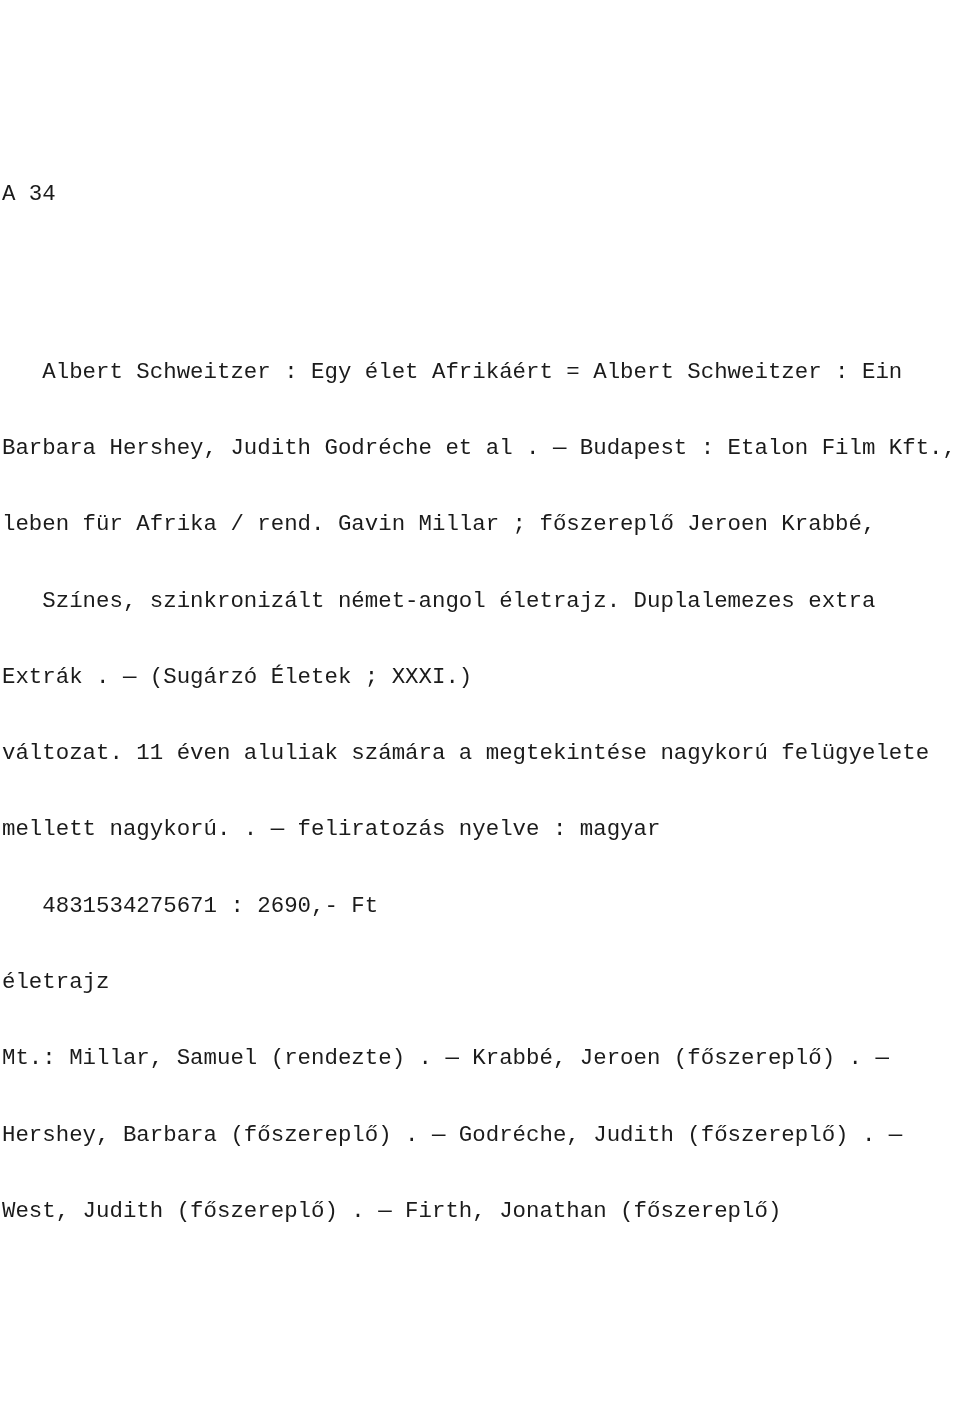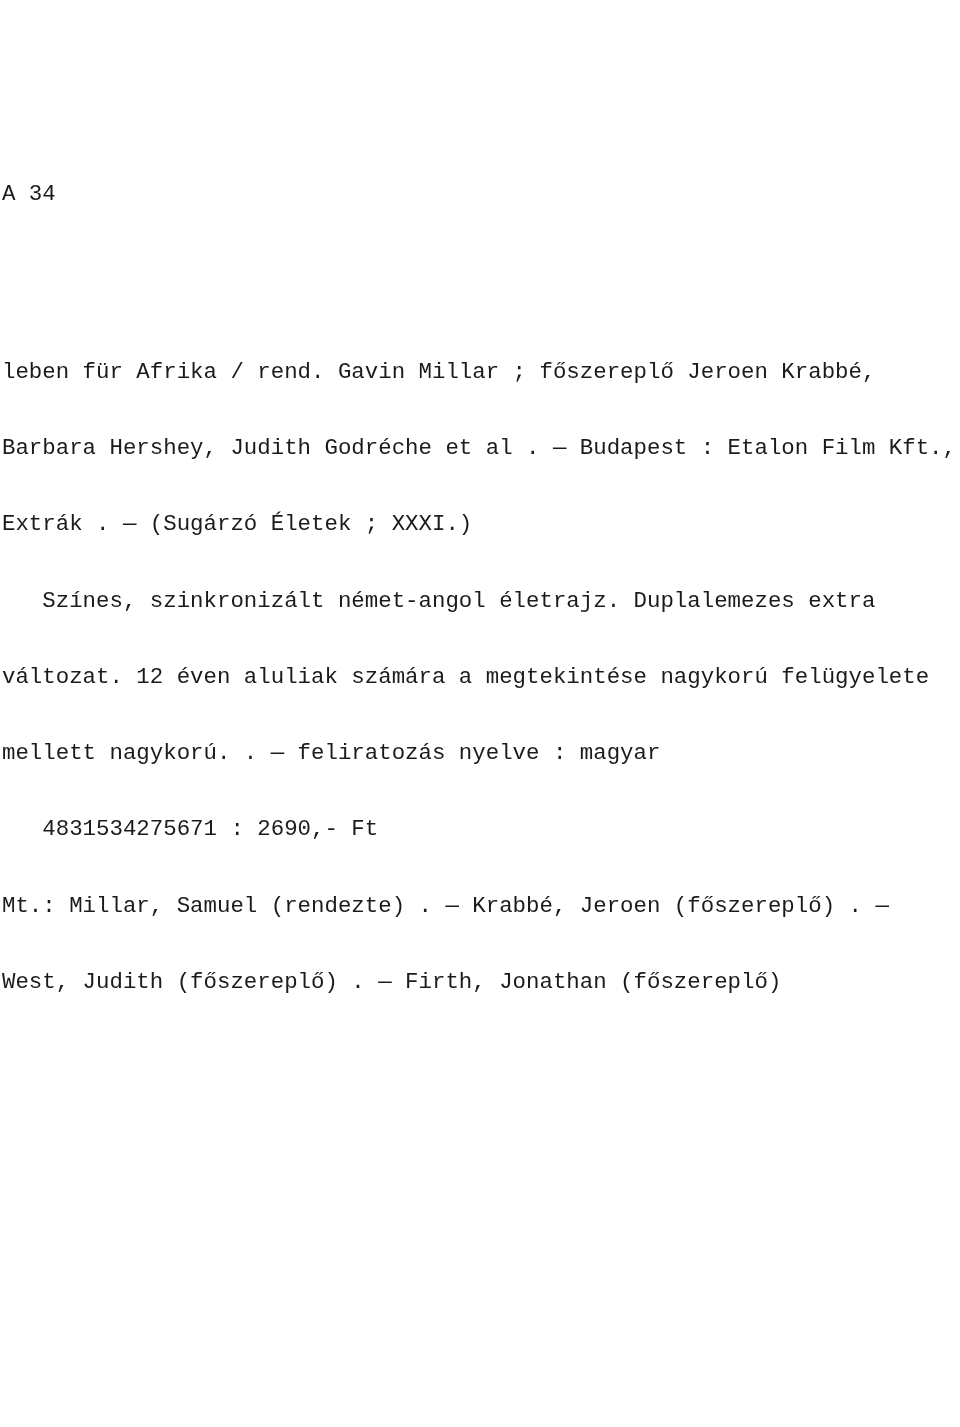--- a/index.html
+++ b/index.html
@@ -56,6 +56,7 @@
       <span class="line">A 34</span>
       <span class="blank"></span>
 
+      <span class="line">   Albert Schweitzer : Egy élet Afrikáért = Albert Schweitzer : Ein</span>
       <span class="line">leben für Afrika / rend. Gavin Millar ; főszereplő Jeroen Krabbé,</span>
       <span class="line">Barbara Hershey, Judith Godréche et al . — Budapest : Etalon Film Kft.,</span>
       <span class="line">Extrák . — (Sugárzó Életek ; XXXI.)</span>

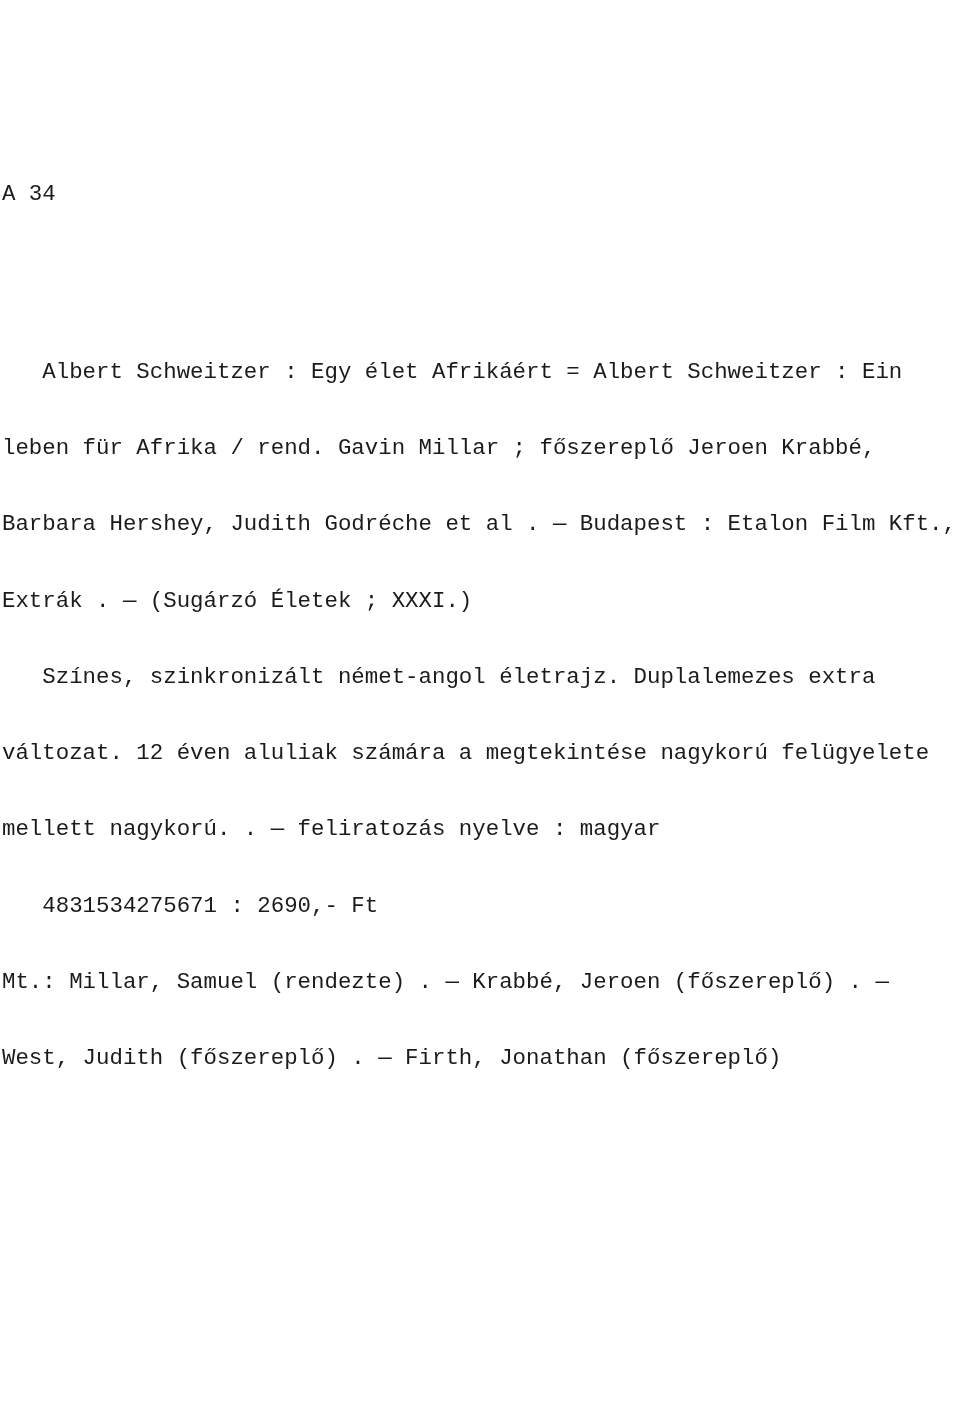--- a/index.html
+++ b/index.html
@@ -57,8 +57,8 @@
       <span class="blank"></span>
 
       <span class="line">   Albert Schweitzer : Egy élet Afrikáért = Albert Schweitzer : Ein</span>
+      <span class="line">Barbara Hershey, Judith Godréche et al . — Budapest : Etalon Film Kft.,</span>
       <span class="line">leben für Afrika / rend. Gavin Millar ; főszereplő Jeroen Krabbé,</span>
-      <span class="line">Barbara Hershey, Judith Godréche et al . — Budapest : Etalon Film Kft.,</span>
       <span class="line">Extrák . — (Sugárzó Életek ; XXXI.)</span>
       <span class="line">   Színes, szinkronizált német-angol életrajz. Duplalemezes extra</span>
       <span class="line">változat. 12 éven aluliak számára a megtekintése nagykorú felügyelete</span>

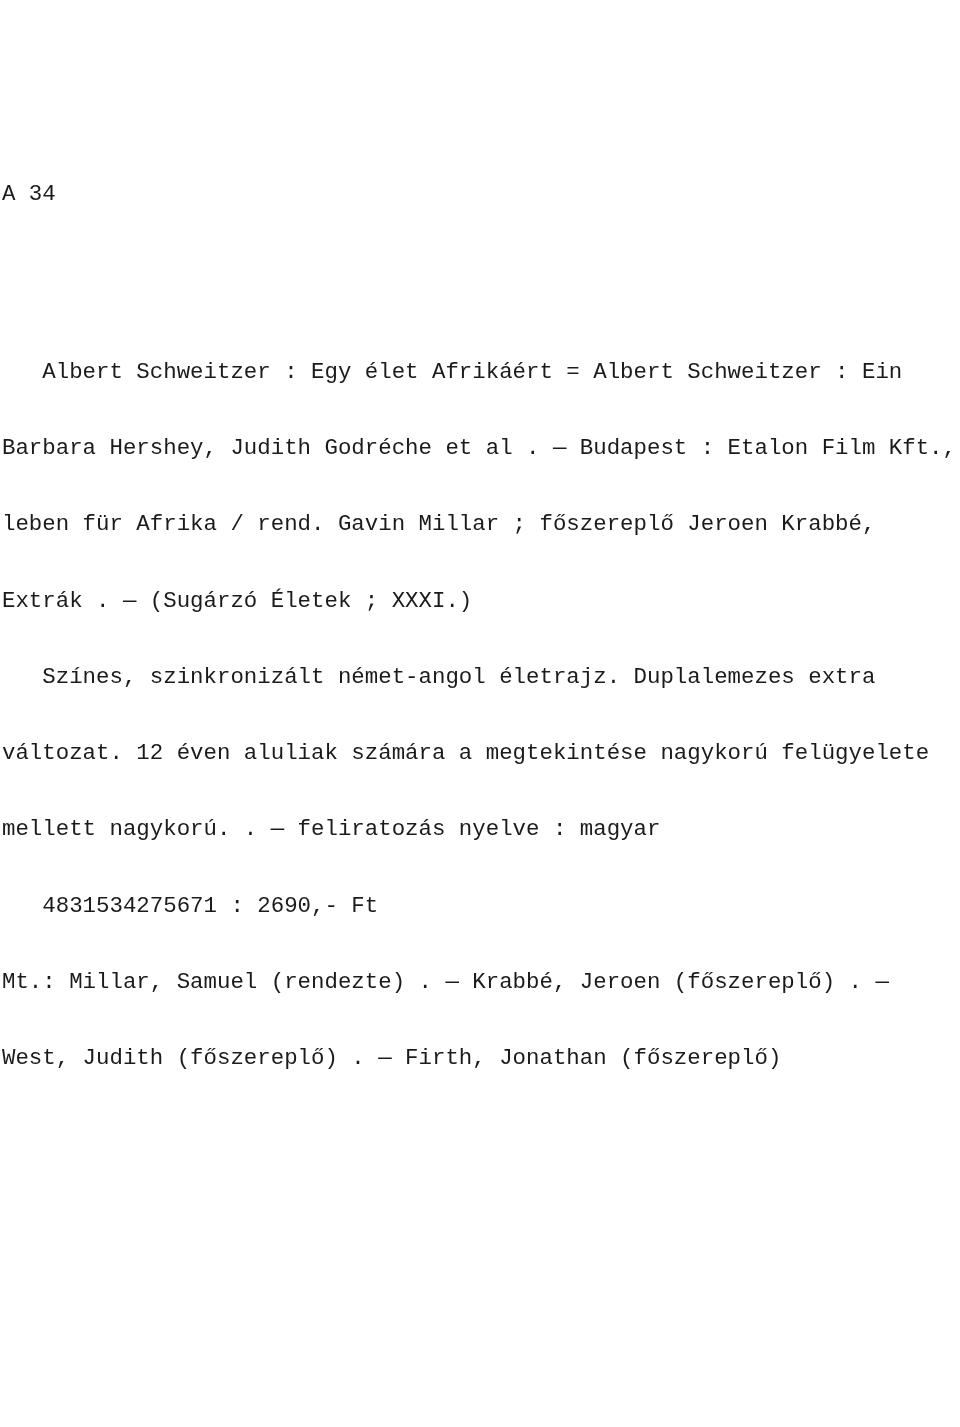--- a/index.html
+++ b/index.html
@@ -59,8 +59,8 @@
       <span class="line">   Albert Schweitzer : Egy élet Afrikáért = Albert Schweitzer : Ein</span>
       <span class="line">Barbara Hershey, Judith Godréche et al . — Budapest : Etalon Film Kft.,</span>
       <span class="line">leben für Afrika / rend. Gavin Millar ; főszereplő Jeroen Krabbé,</span>
+      <span class="line">   Színes, szinkronizált német-angol életrajz. Duplalemezes extra</span>
       <span class="line">Extrák . — (Sugárzó Életek ; XXXI.)</span>
-      <span class="line">   Színes, szinkronizált német-angol életrajz. Duplalemezes extra</span>
       <span class="line">változat. 12 éven aluliak számára a megtekintése nagykorú felügyelete</span>
       <span class="line">mellett nagykorú. . — feliratozás nyelve : magyar</span>
       <span class="line">   4831534275671 : 2690,- Ft</span>

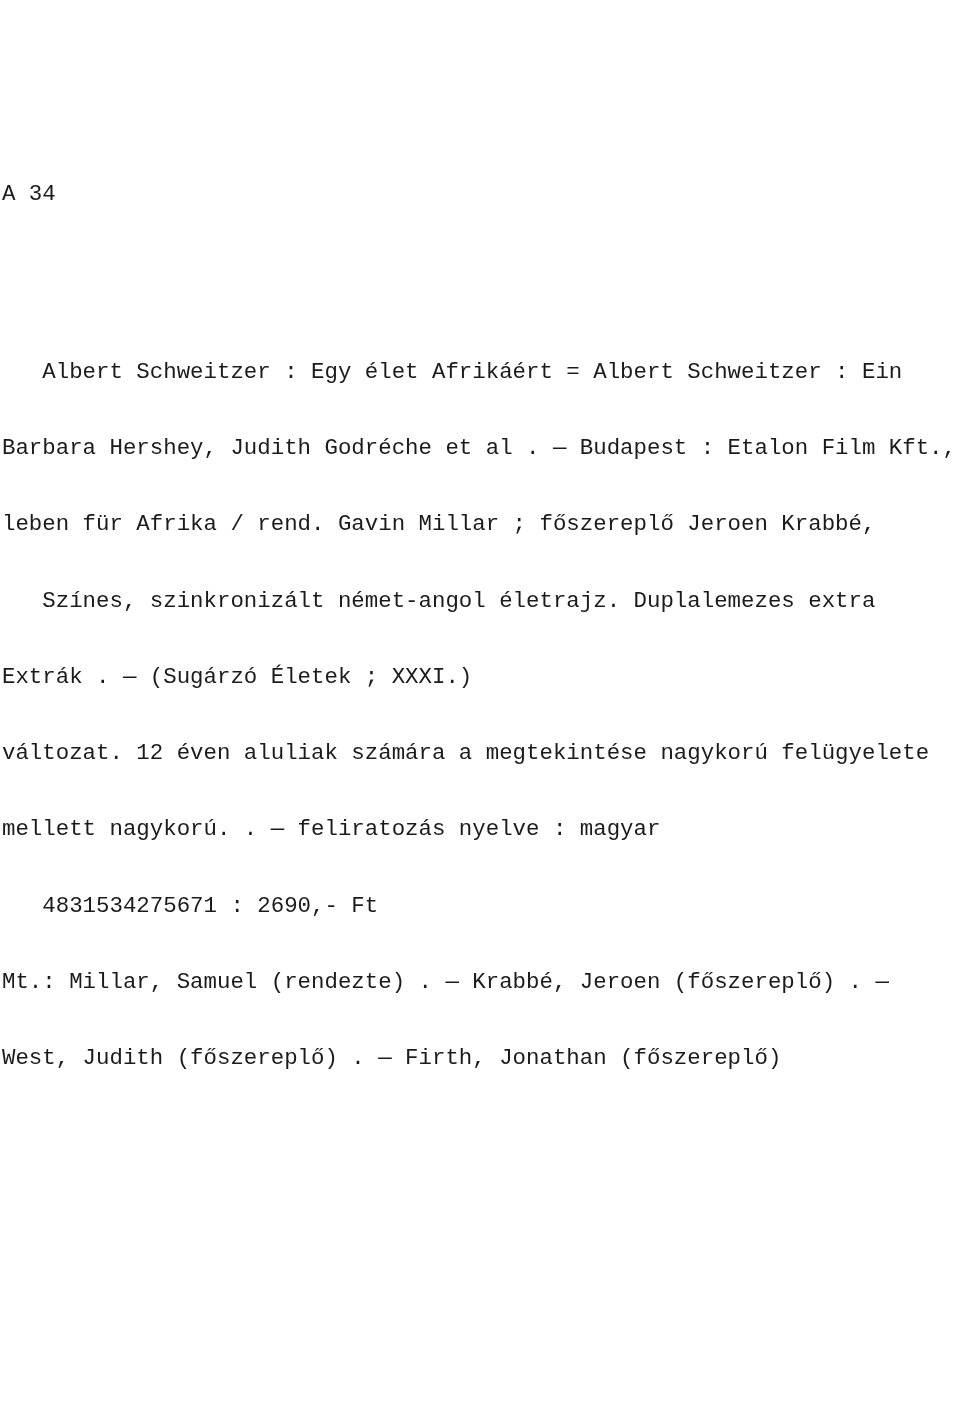--- a/index.html
+++ b/index.html
@@ -61,7 +61,7 @@
       <span class="line">leben für Afrika / rend. Gavin Millar ; főszereplő Jeroen Krabbé,</span>
       <span class="line">   Színes, szinkronizált német-angol életrajz. Duplalemezes extra</span>
       <span class="line">Extrák . — (Sugárzó Életek ; XXXI.)</span>
-      <span class="line">változat. 12 éven aluliak számára a megtekintése nagykorú felügyelete</span>
+      <span class="line">változat. 11 éven aluliak számára a megtekintése nagykorú felügyelete</span>
       <span class="line">mellett nagykorú. . — feliratozás nyelve : magyar</span>
       <span class="line">   4831534275671 : 2690,- Ft</span>
       <span class="line">Mt.: Millar, Samuel (rendezte) . — Krabbé, Jeroen (főszereplő) . —</span>

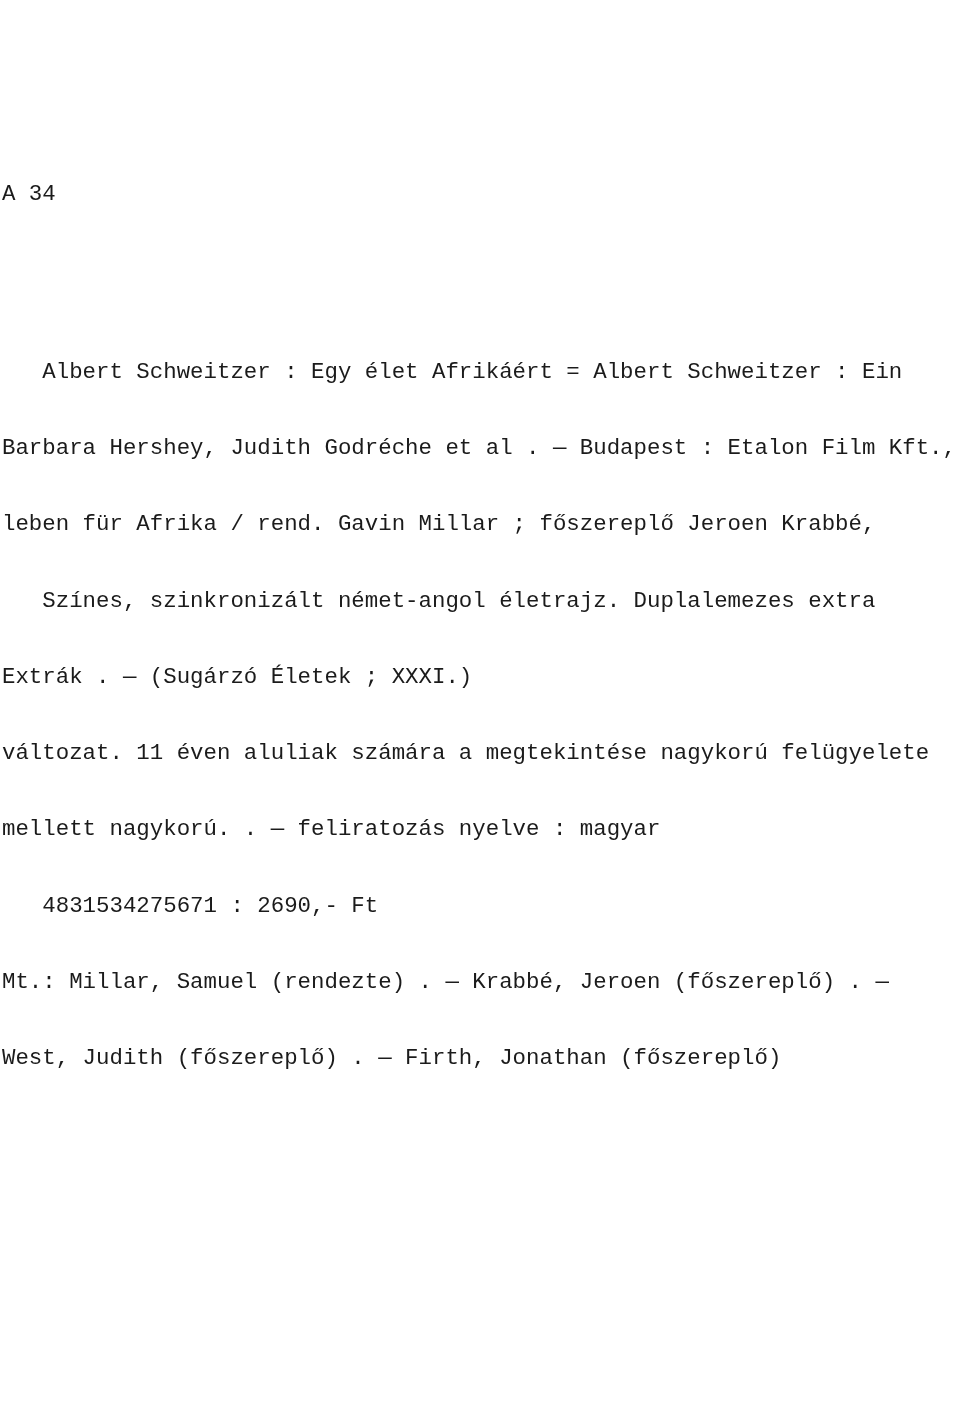--- a/index.html
+++ b/index.html
@@ -64,6 +64,7 @@
       <span class="line">változat. 11 éven aluliak számára a megtekintése nagykorú felügyelete</span>
       <span class="line">mellett nagykorú. . — feliratozás nyelve : magyar</span>
       <span class="line">   4831534275671 : 2690,- Ft</span>
+      <span class="line">életrajz</span>
       <span class="line">Mt.: Millar, Samuel (rendezte) . — Krabbé, Jeroen (főszereplő) . —</span>
       <span class="line">West, Judith (főszereplő) . — Firth, Jonathan (főszereplő)</span>
 

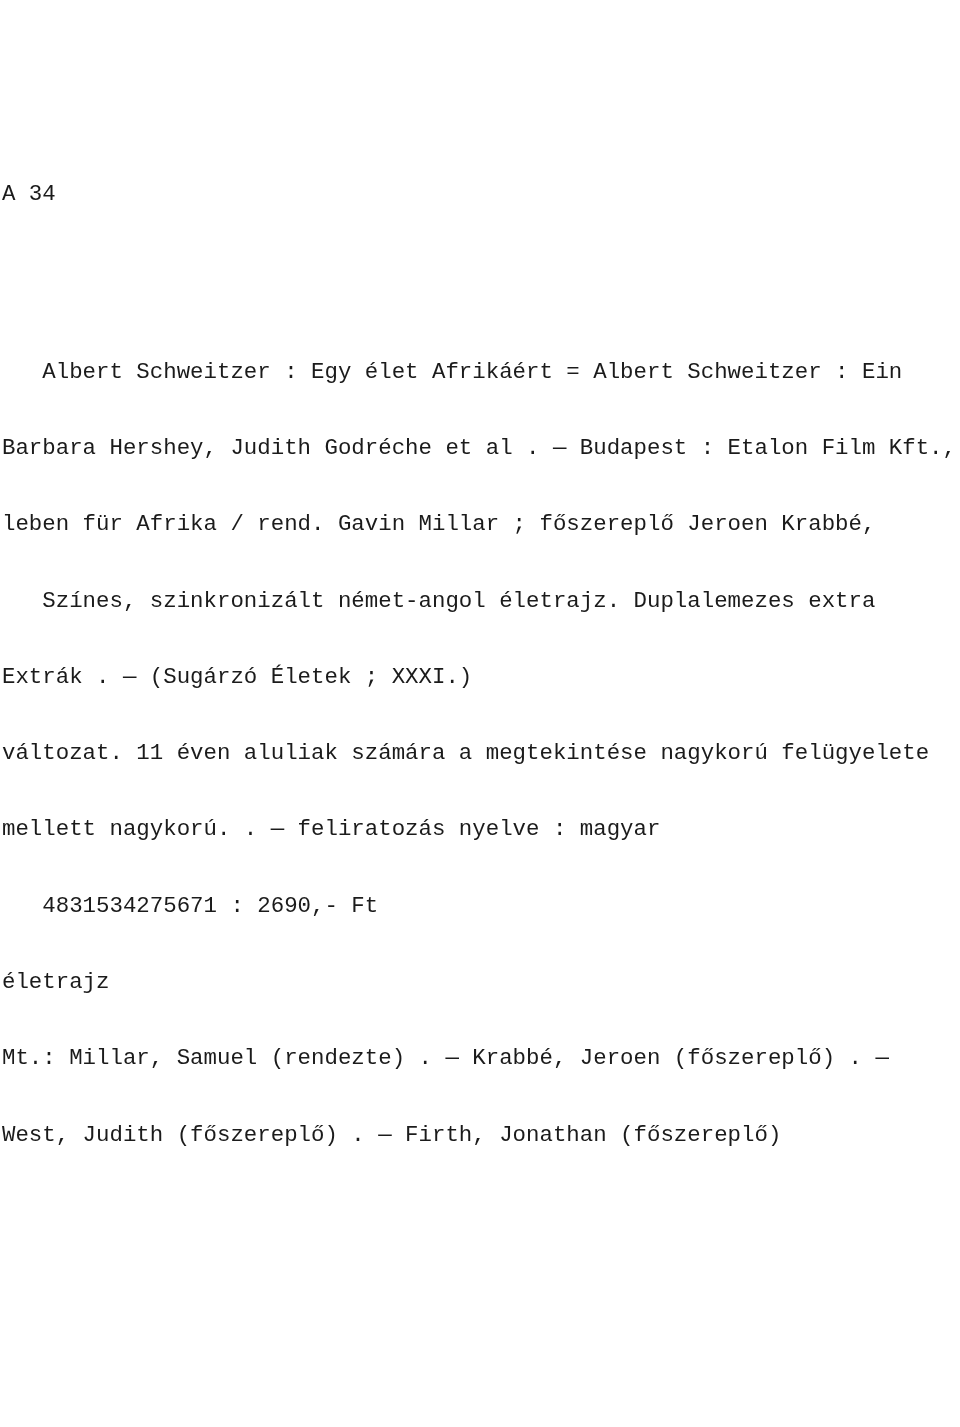--- a/index.html
+++ b/index.html
@@ -66,6 +66,7 @@
       <span class="line">   4831534275671 : 2690,- Ft</span>
       <span class="line">életrajz</span>
       <span class="line">Mt.: Millar, Samuel (rendezte) . — Krabbé, Jeroen (főszereplő) . —</span>
+      <span class="line">Hershey, Barbara (főszereplő) . — Godréche, Judith (főszereplő) . —</span>
       <span class="line">West, Judith (főszereplő) . — Firth, Jonathan (főszereplő)</span>
 
       <span class="blank"></span>

